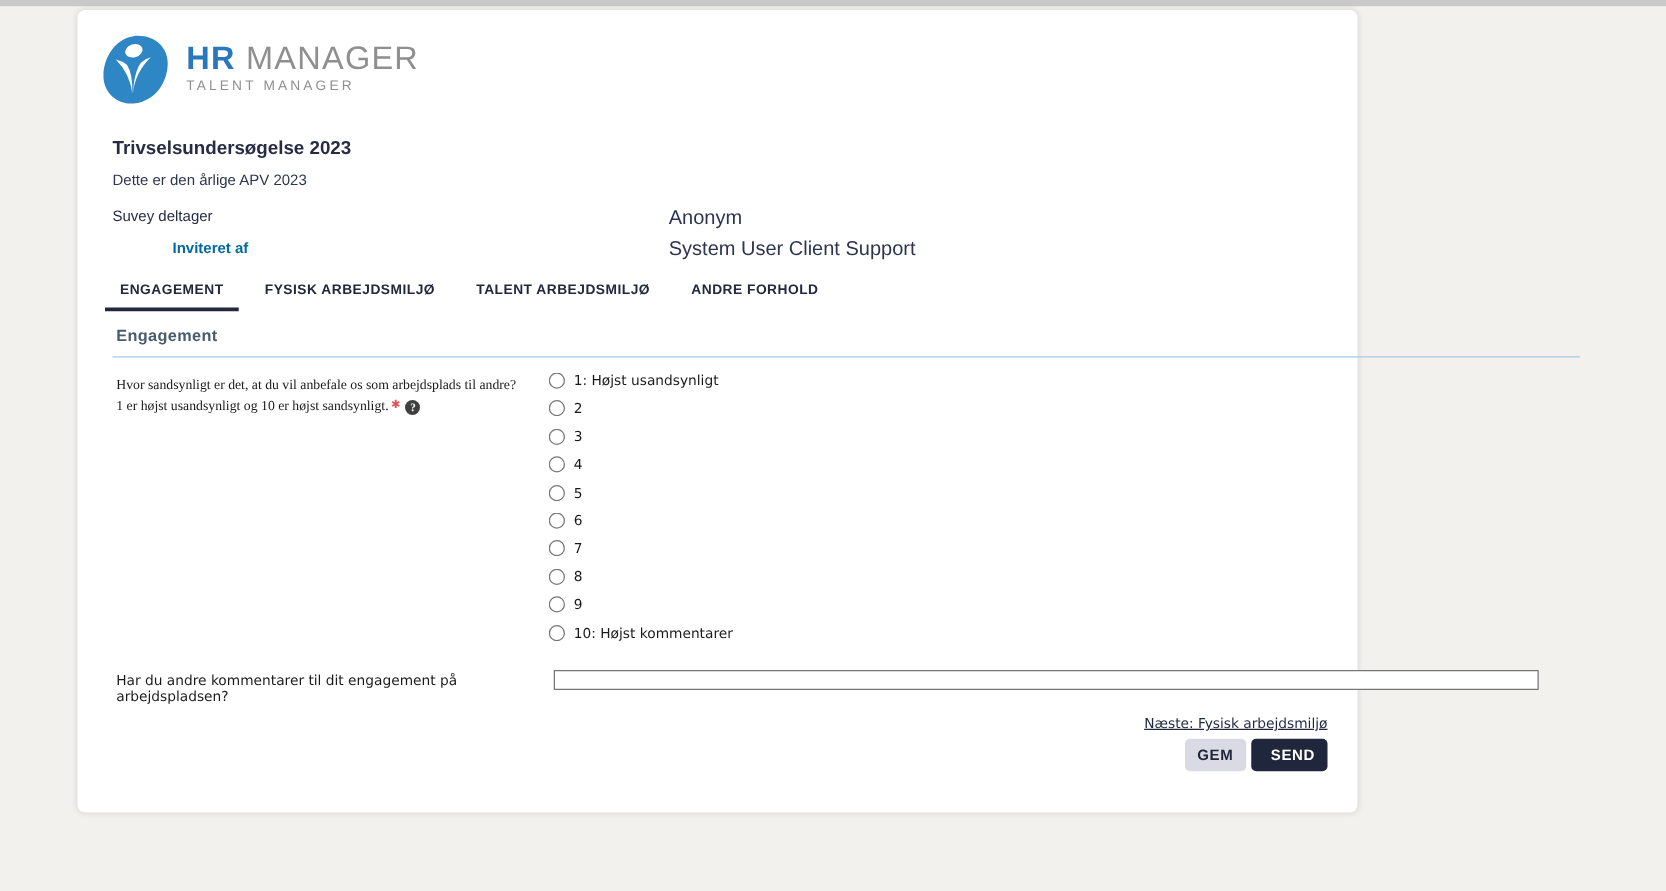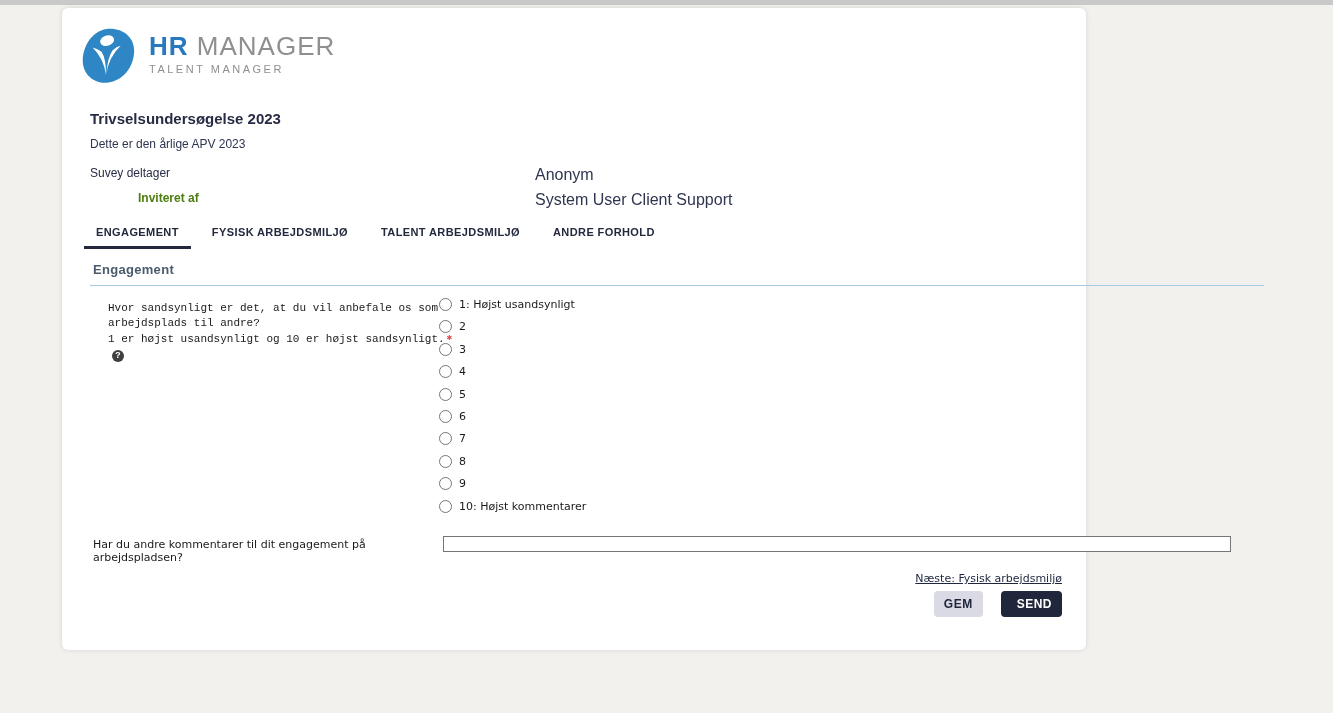--- a/index.html
+++ b/index.html
@@ -31,7 +31,7 @@
   .survey-desc  { position: absolute; left: 28px; top: 129px; font-size: 12px; color: #2e3550; }
   .meta-label-1 { position: absolute; left: 28px; top: 158px; font-size: 12px; font-weight: normal; color: #272c44; }
   .meta-value-1 { position: absolute; left: 473px; top: 158px; font-size: 16px; color: #2e3550; }
-  .meta-label-2 { position: absolute; left: 28px; top: 183px; font-size: 12px; font-weight: bold; color: #4d7c0f; padding-left: 48px; }
+  .meta-label-2 { position: absolute; left: 28px; top: 183px; font-size: 12px; font-weight: bold; color: #0369a1; padding-left: 48px; }
   .meta-value-2 { position: absolute; left: 473px; top: 183px; font-size: 16px; color: #2e3550; }
   
   .tabs { position: absolute; left: 22px; top: 212px; display: flex; gap: 9px; }

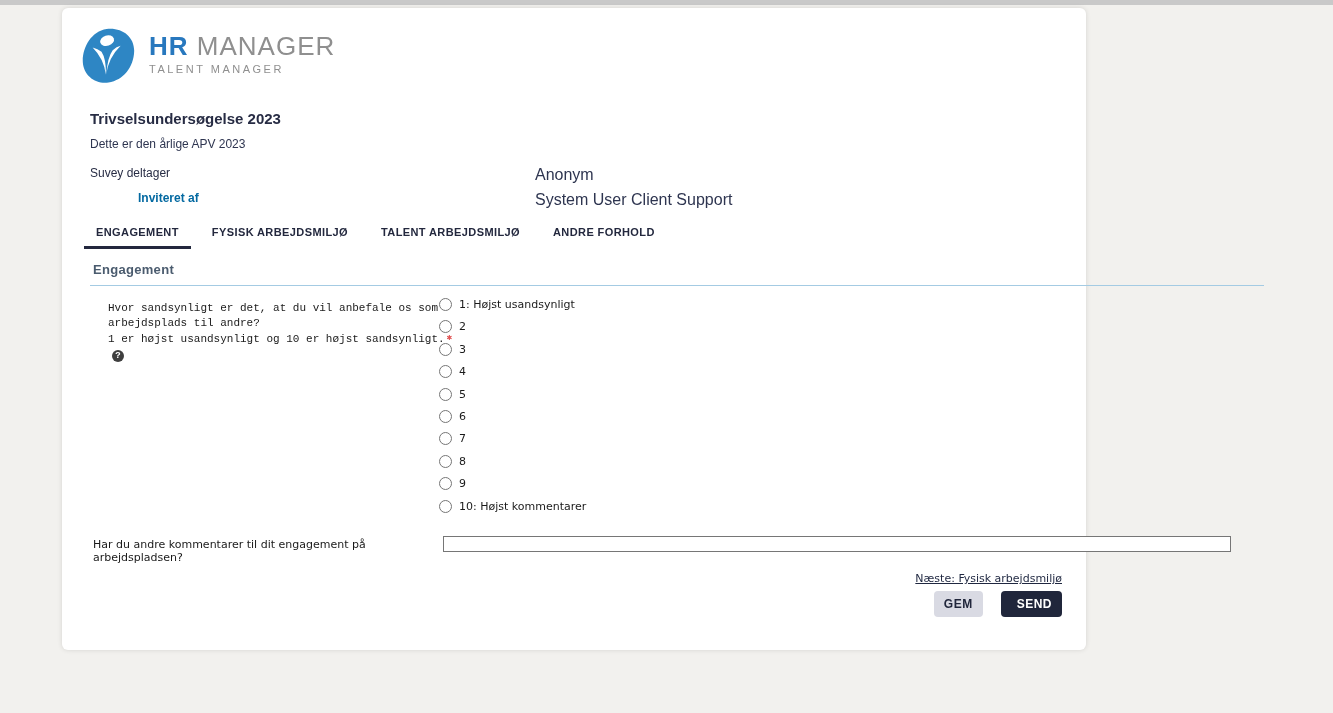--- a/index.html
+++ b/index.html
@@ -50,7 +50,7 @@
   
   .q1-text {
     position: absolute; left: 31px; top: 293px; width: 352px;
-    font-family: Liberation Mono, monospace; font-size: 11px; color: #1a1a1a; line-height: 15px; margin-left: 15px;
+    font-family: Liberation Serif, serif; font-size: 11px; color: #1a1a1a; line-height: 15px;
   }
   .req-marker { color: #e05252; font-size: 9px; vertical-align: 2px; margin-left: 2px; }
   .help-icon {

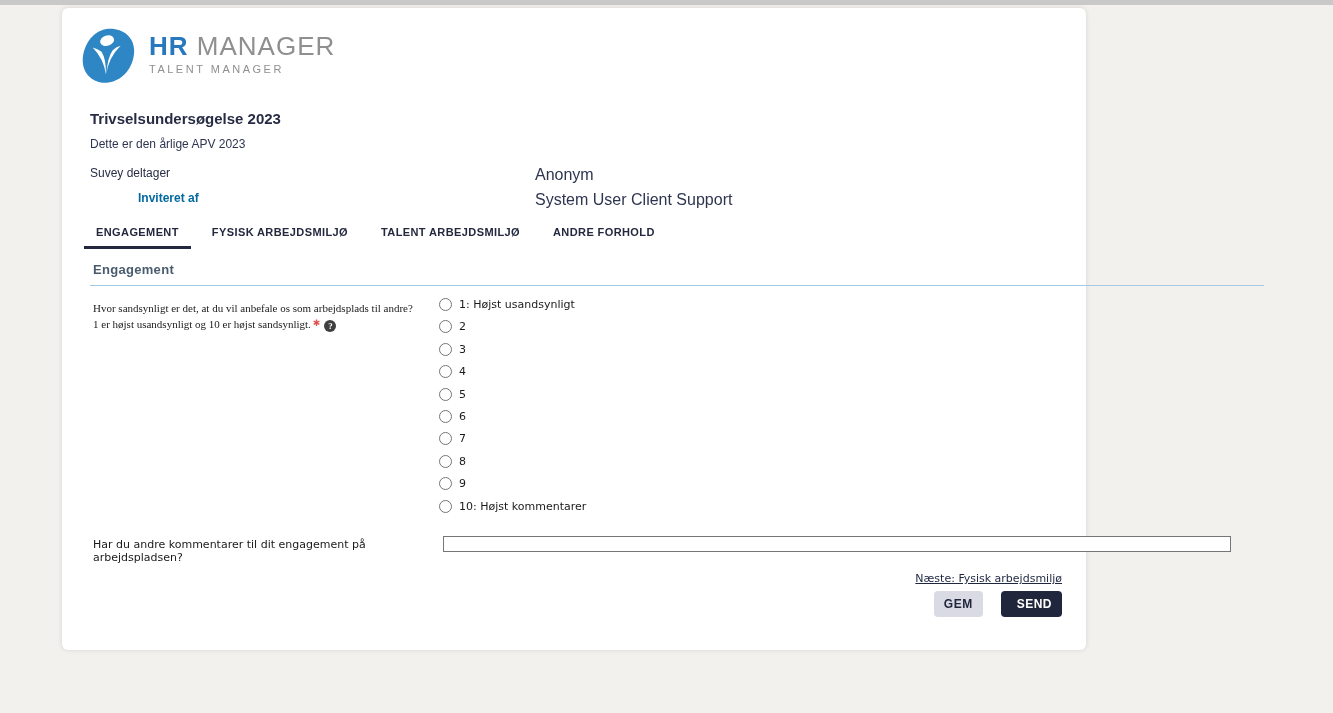--- a/index.html
+++ b/index.html
@@ -82,7 +82,7 @@
     font-family: "DejaVu Sans", sans-serif; font-size: 11px; color: #1f2740;
     text-decoration: underline; cursor: pointer;
   }
-  .buttons { position: absolute; right: 24px; top: 583px; display: flex; gap: 18px; }
+  .buttons { position: absolute; right: 24px; top: 583px; display: flex; gap: 4px; }
   .btn {
     border: none; border-radius: 4px; font-family: "Liberation Sans", sans-serif;
     font-size: 12px; font-weight: bold; letter-spacing: 0.5px; padding: 6px 10px;

